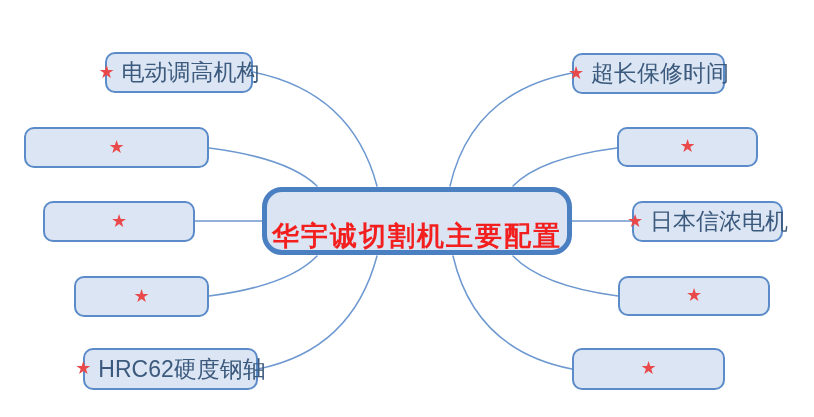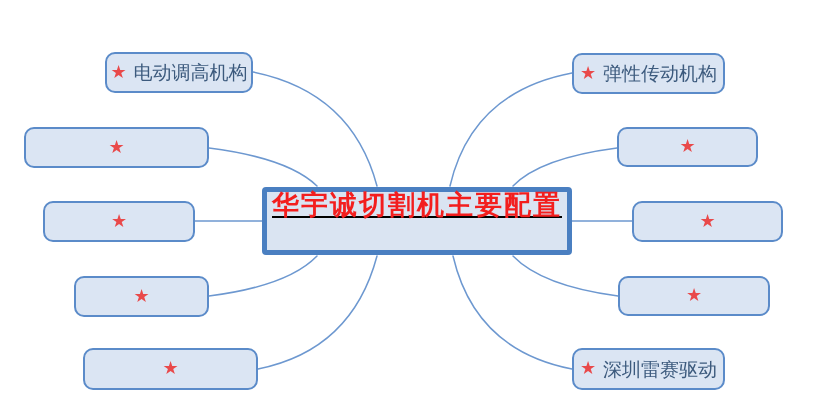--- a/index.html
+++ b/index.html
@@ -38,7 +38,7 @@
   }
   .node .label{
     color:var(--label-text,#3c5a7d);
-    font-size:19px;
+    font-size:23px;
     white-space:nowrap;
     line-height:1;
   }

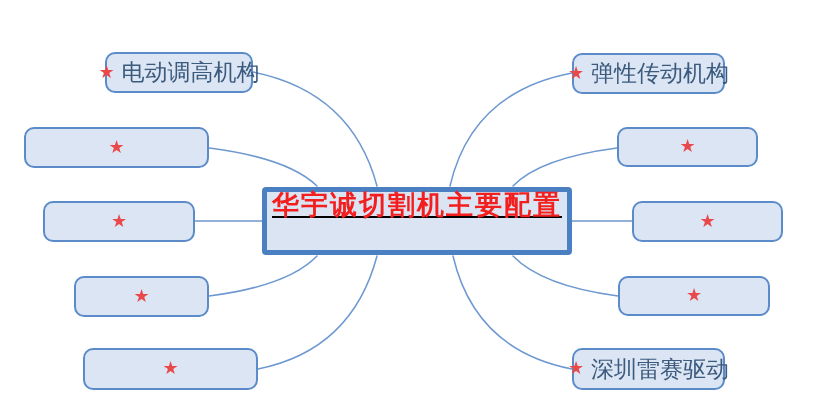--- a/index.html
+++ b/index.html
@@ -109,7 +109,7 @@
 
   <div class="node" style="left:572px;top:53px;width:153px;height:41px;">
     <span class="star">★</span>
-    <span class="label">弹性传动机构</span>
+    <span class="label">超长保修时间</span>
   </div>
 
   <div class="node" style="left:617px;top:127px;width:141px;height:40px;">

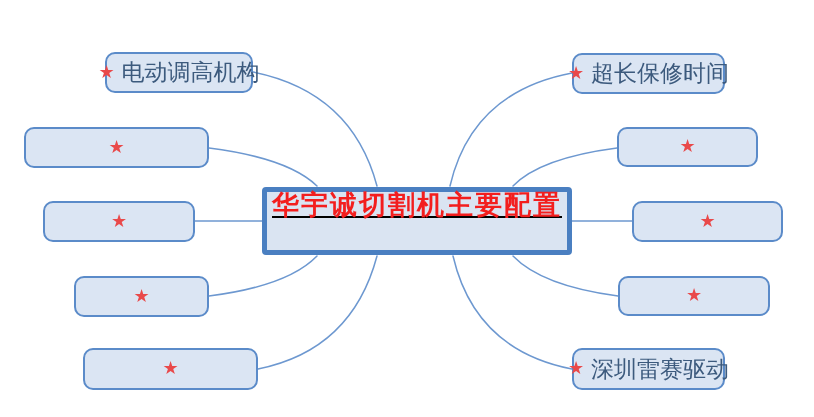--- a/index.html
+++ b/index.html
@@ -52,12 +52,11 @@
     position:absolute;
     box-sizing:border-box;
     display:flex;
-    align-items:flex-start;
+    align-items:flex-end;
     justify-content:center;
     background:var(--center-fill,#dae4f2);
     border:5px solid var(--center-border,#4a7fc1);
-    border-radius:4px;
-    text-decoration:underline;
+    border-radius:20px;
   }
   .center-node .title{
     color:var(--center-text,#f31e1e);

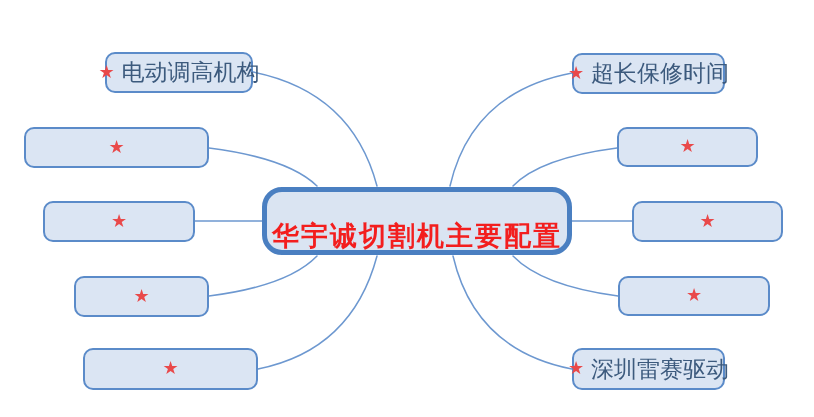--- a/index.html
+++ b/index.html
@@ -117,6 +117,7 @@
 
   <div class="node" style="left:632px;top:201px;width:151px;height:41px;">
     <span class="star">★</span>
+    <span class="label">日本信浓电机</span>
   </div>
 
   <div class="node" style="left:618px;top:276px;width:152px;height:40px;">

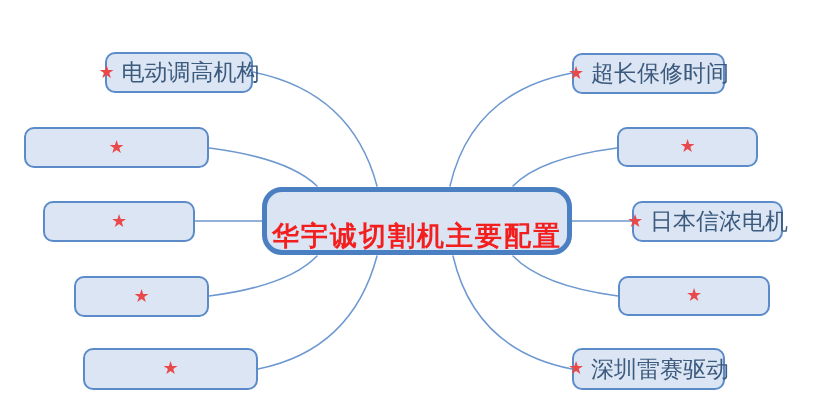--- a/index.html
+++ b/index.html
@@ -104,6 +104,7 @@
 
   <div class="node" style="left:83px;top:348px;width:175px;height:42px;">
     <span class="star">★</span>
+    <span class="label">HRC62硬度钢轴</span>
   </div>
 
   <div class="node" style="left:572px;top:53px;width:153px;height:41px;">

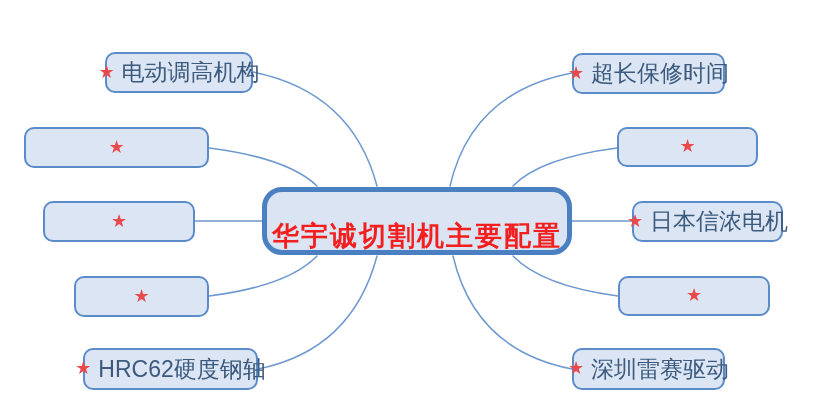--- a/index.html
+++ b/index.html
@@ -127,7 +127,6 @@
 
   <div class="node" style="left:572px;top:348px;width:153px;height:42px;">
     <span class="star">★</span>
-    <span class="label">深圳雷赛驱动</span>
   </div>
 
   <div class="center-node" style="left:262px;top:187px;width:310px;height:68px;">

